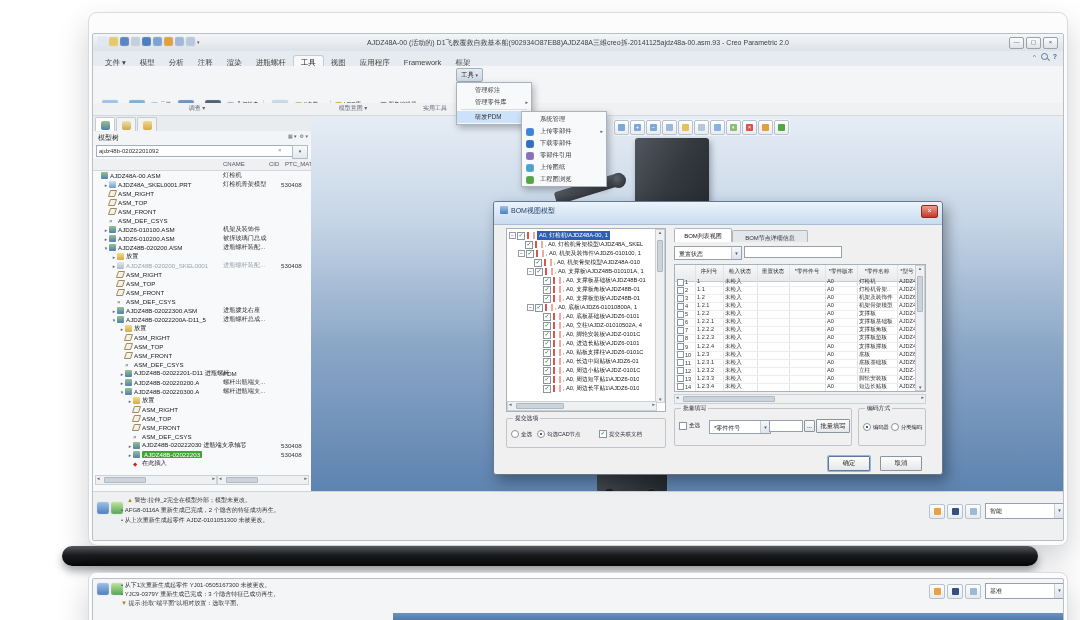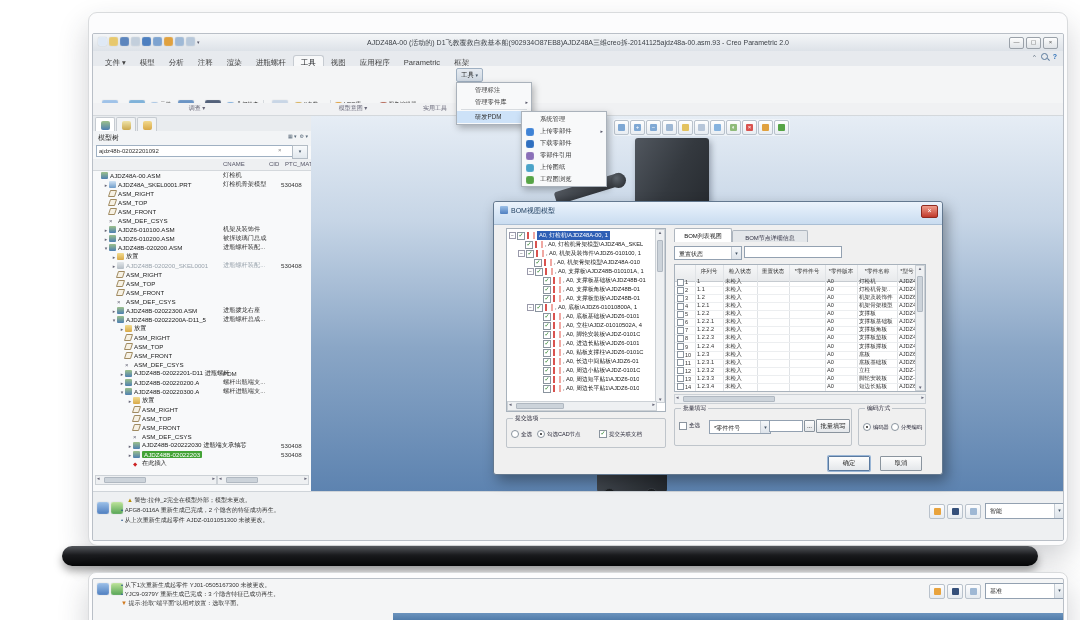--- a/index.html
+++ b/index.html
@@ -122,7 +122,7 @@
     </div>
 
     <div class="tabsrow">
-      <div id="ribbon-tabs" style="position:absolute;left:5px;top:0;"><div class="rtab">文件 ▾</div><div class="rtab">模型</div><div class="rtab">分析</div><div class="rtab">注释</div><div class="rtab">渲染</div><div class="rtab">进瓶螺杆</div><div class="rtab active">工具</div><div class="rtab">视图</div><div class="rtab">应用程序</div><div class="rtab">Parametric</div><div class="rtab">框架</div></div>
+      <div id="ribbon-tabs" style="position:absolute;left:5px;top:0;"><div class="rtab">文件 ▾</div><div class="rtab">模型</div><div class="rtab">分析</div><div class="rtab">注释</div><div class="rtab">渲染</div><div class="rtab">进瓶螺杆</div><div class="rtab active">工具</div><div class="rtab">视图</div><div class="rtab">应用程序</div><div class="rtab">Framework</div><div class="rtab">框架</div></div>
       <div class="ribright">
         <span style="font-size:6px;color:#567;">^</span>
         <span class="mag"></span>

